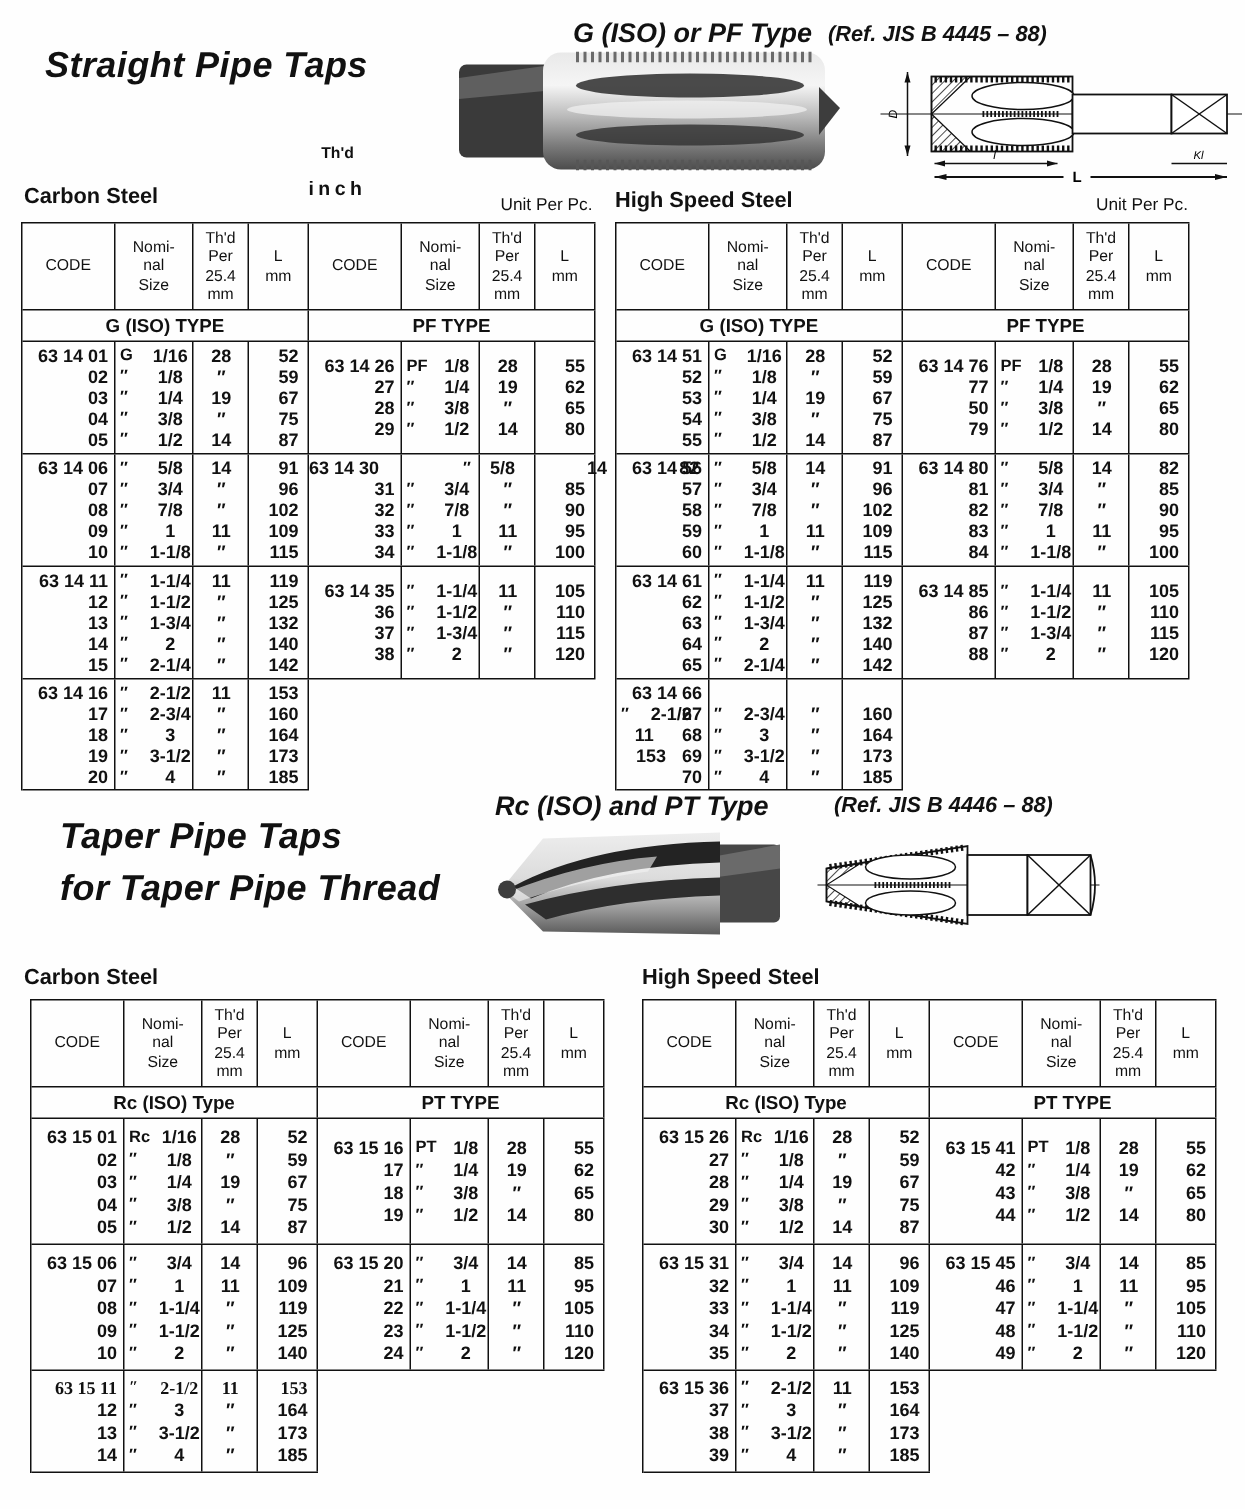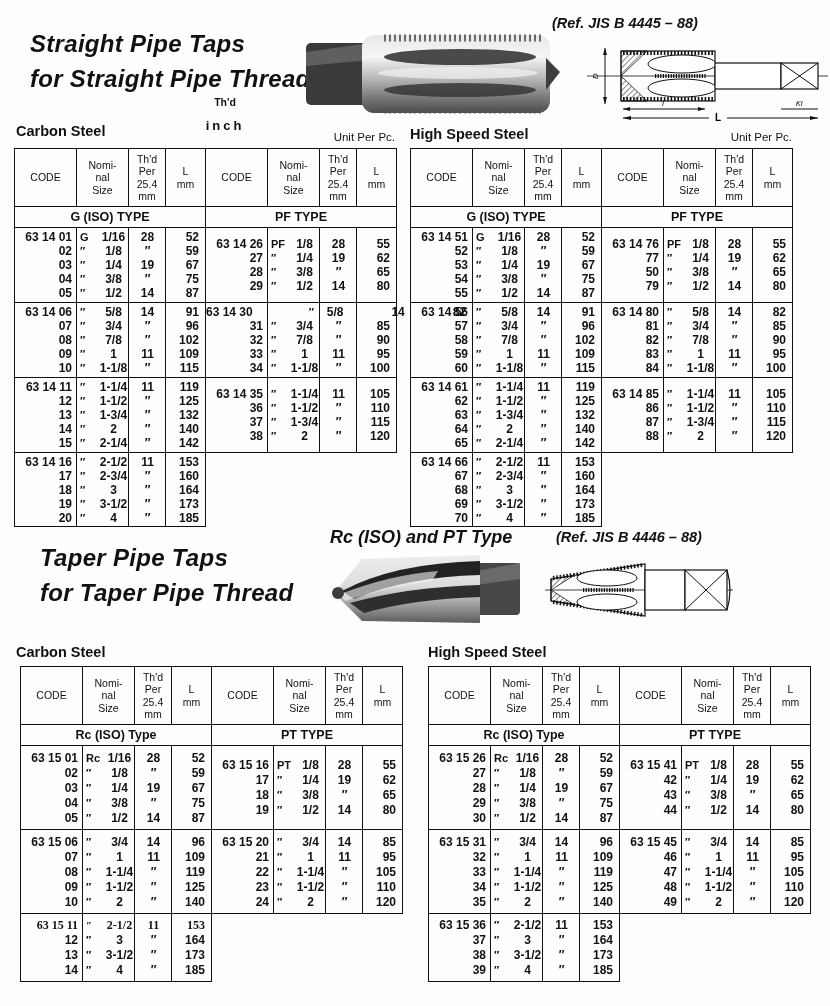--- a/index.html
+++ b/index.html
@@ -48,6 +48,7 @@
     <div>for Straight Pipe Thread</div>
   </div>
 
+  <div class="abs type-label" style="left:382px;top:12px;">G (ISO) or PF Type</div>
   <div class="abs ref-label" style="left:552px;top:15px;">(Ref. JIS B 4445 – 88)</div>
 
   <svg class="abs" style="left:298px;top:30px;" width="262" height="88" viewBox="0 0 262 88">

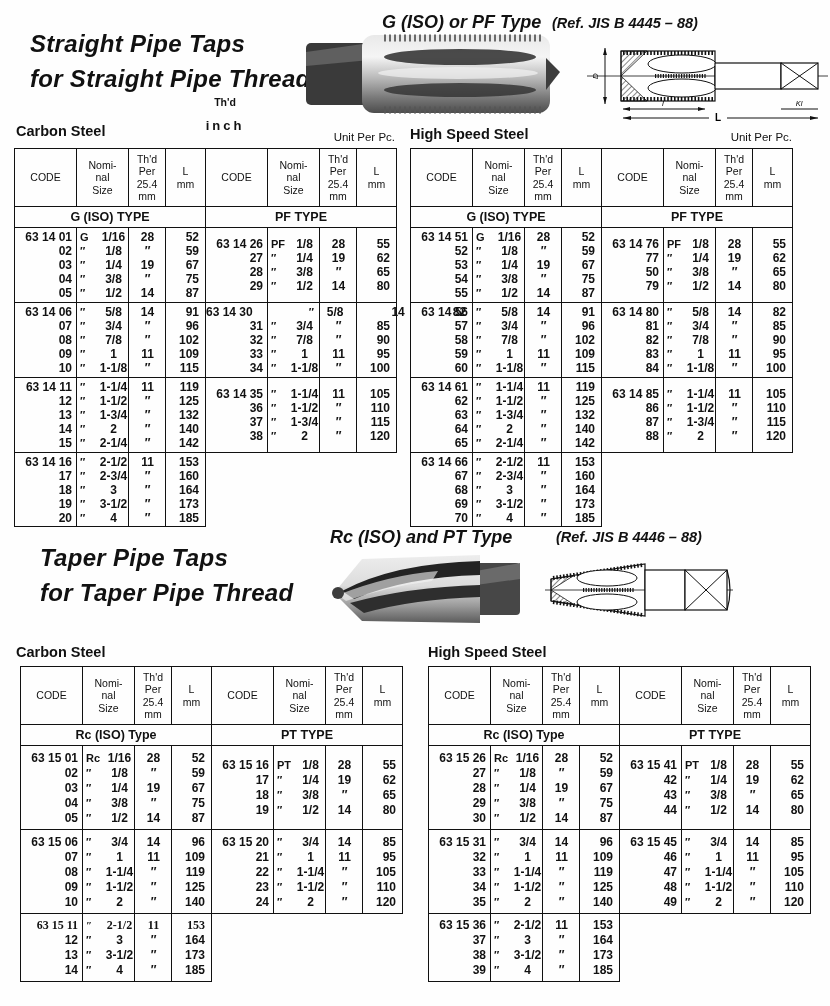--- a/index.html
+++ b/index.html
@@ -45,7 +45,6 @@
 
   <div class="abs sec-title" style="left:30px;top:26px;">
     <div>Straight Pipe Taps</div>
-    <div>for Straight Pipe Thread</div>
   </div>
 
   <div class="abs type-label" style="left:382px;top:12px;">G (ISO) or PF Type</div>

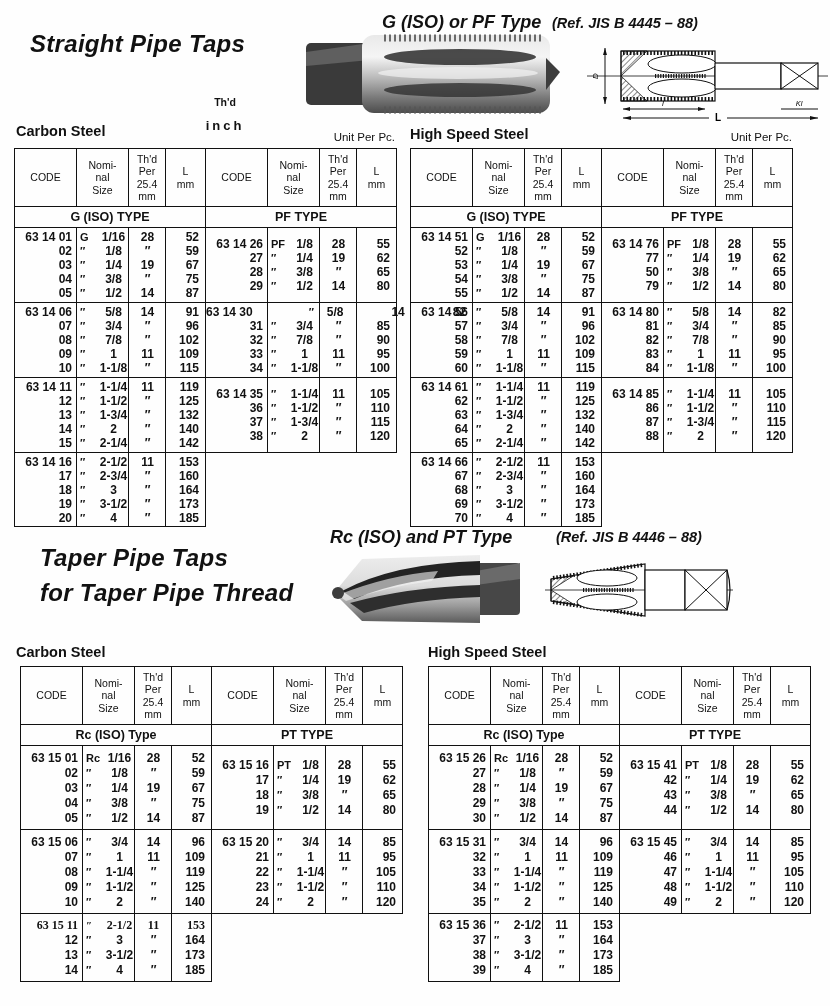--- a/index.html
+++ b/index.html
@@ -818,7 +818,7 @@
           <div class="vline" style="left: 112.5px;"></div>
           <div class="vline" style="left: 149.5px;"></div>
           <div class="vline" style="left: 189.5px;"></div>
-          <div class="row" style="height: 14px;">
+          <div class="row" style="height: 14px; flex-direction: column;">
             <div class="cell code">63 14 66</div>
             <div class="cell size">
               <span class="pfx">″</span>

